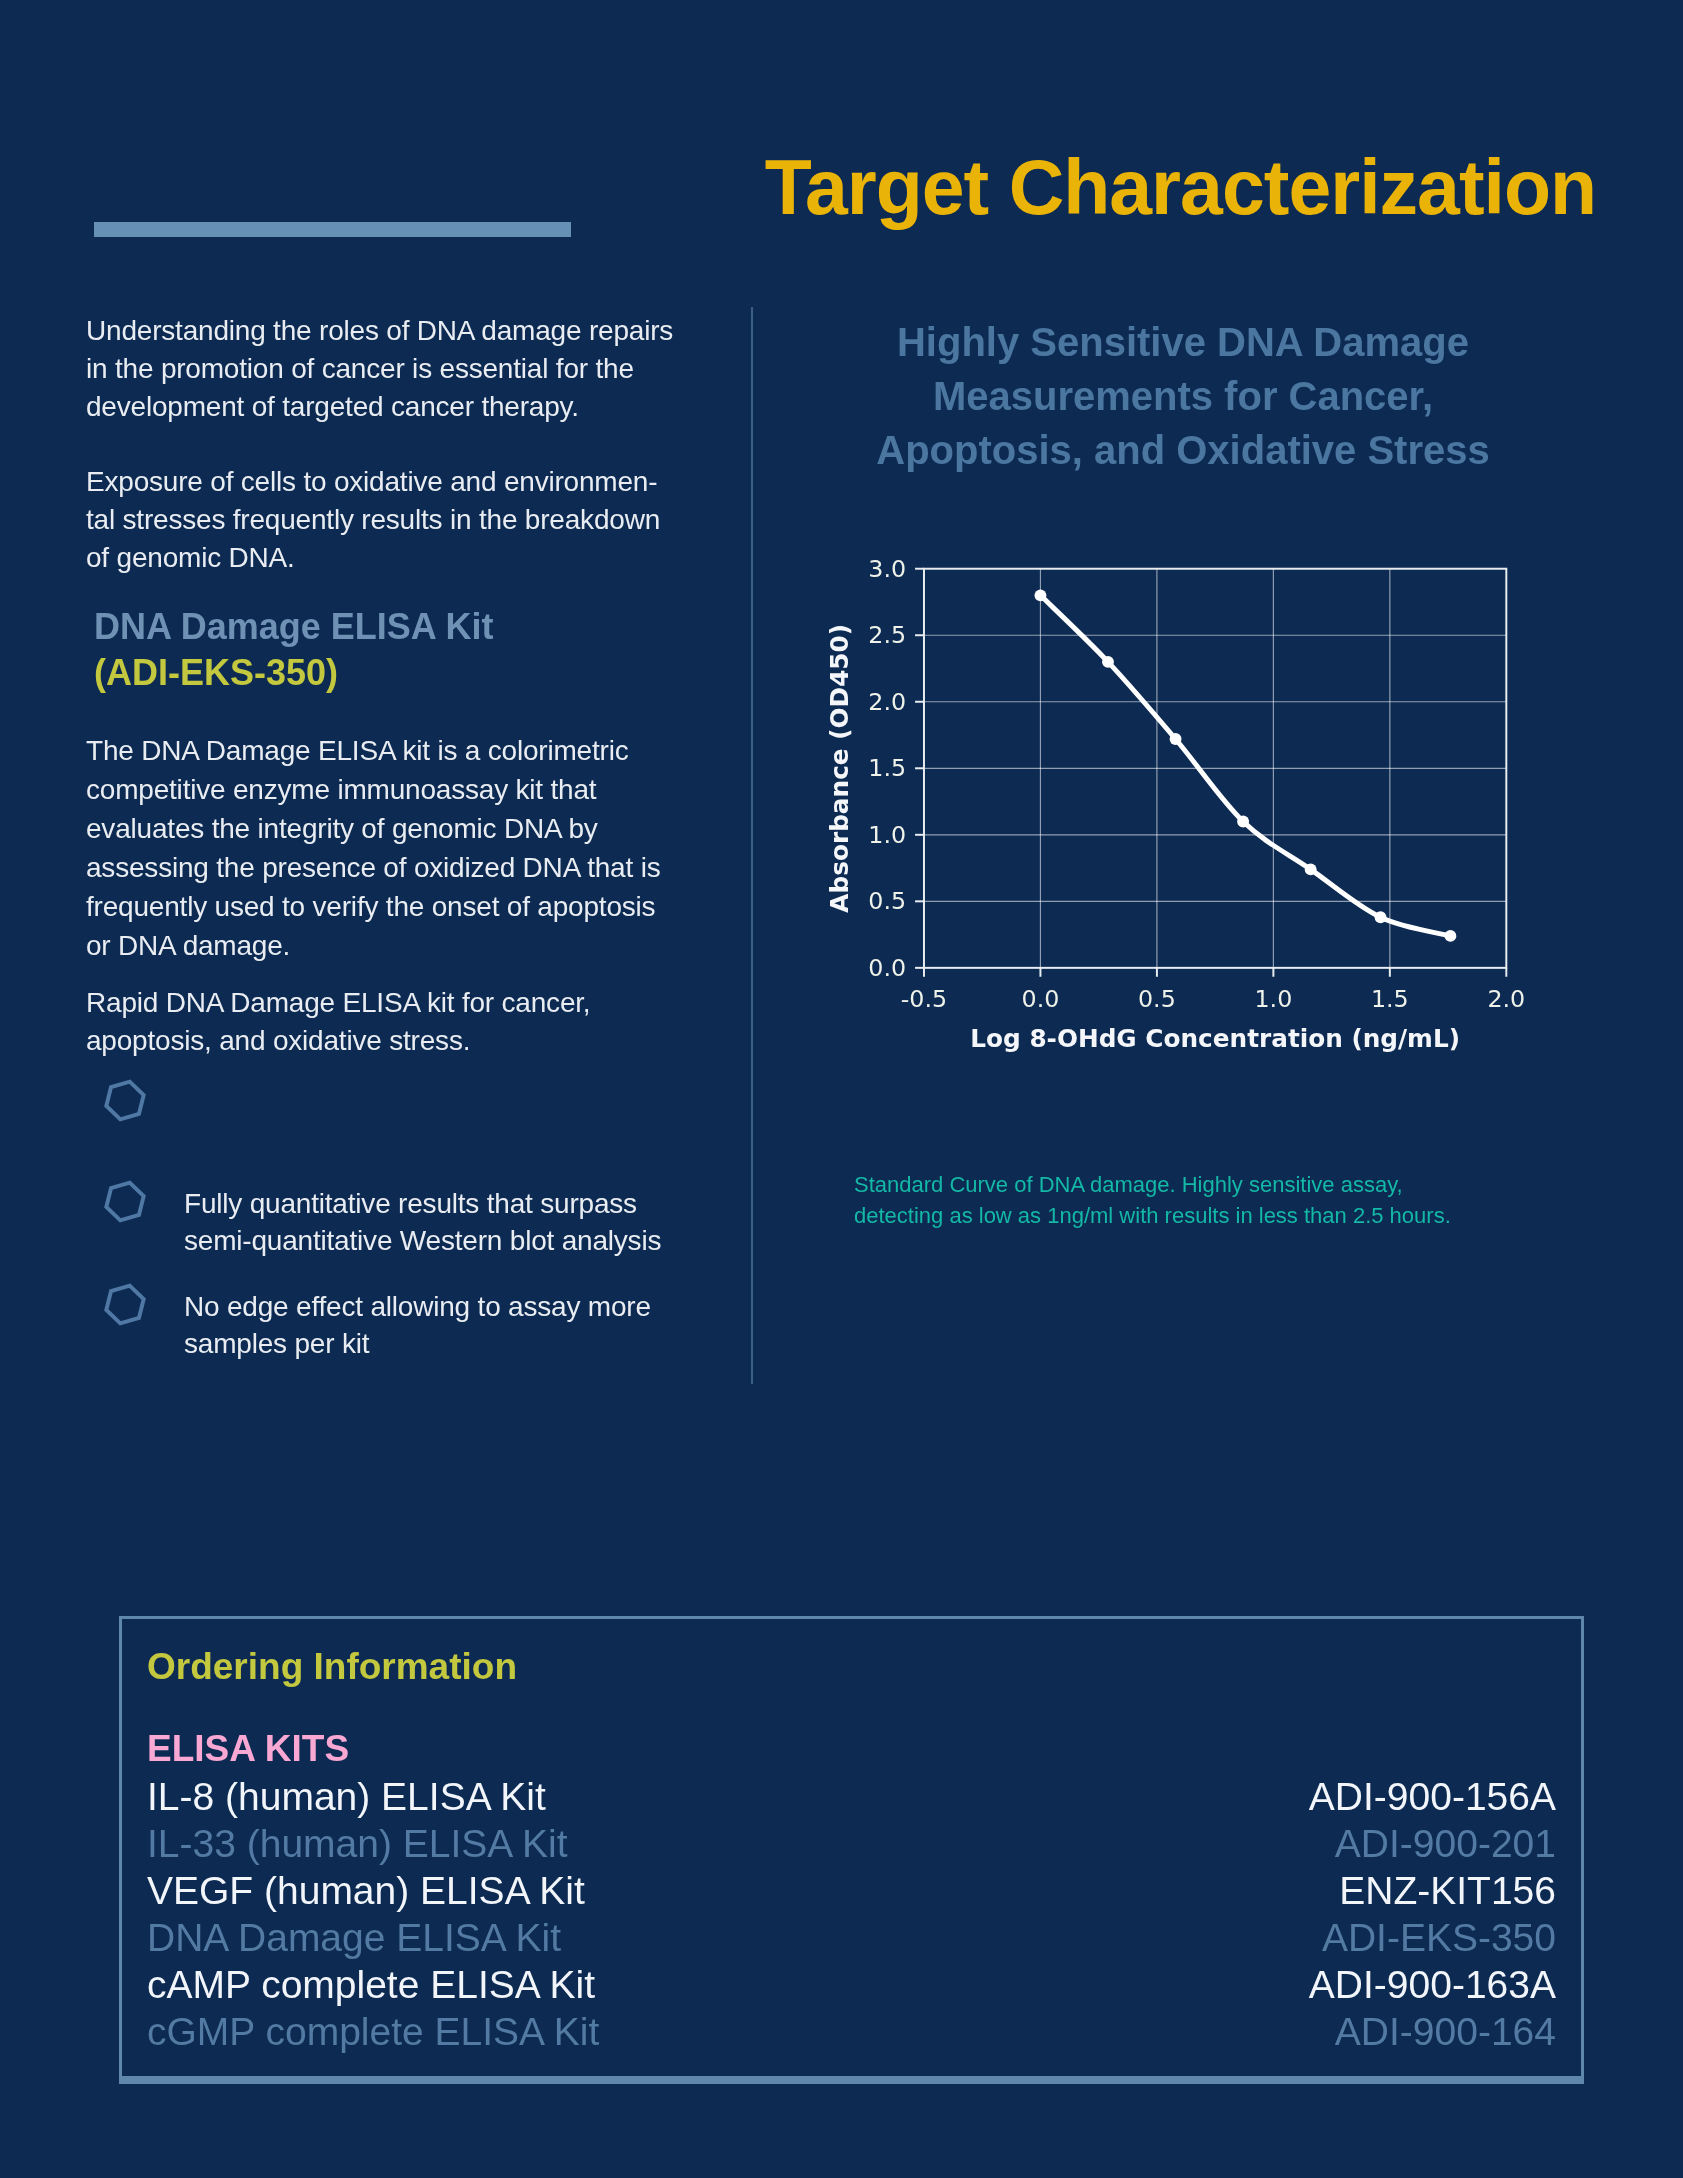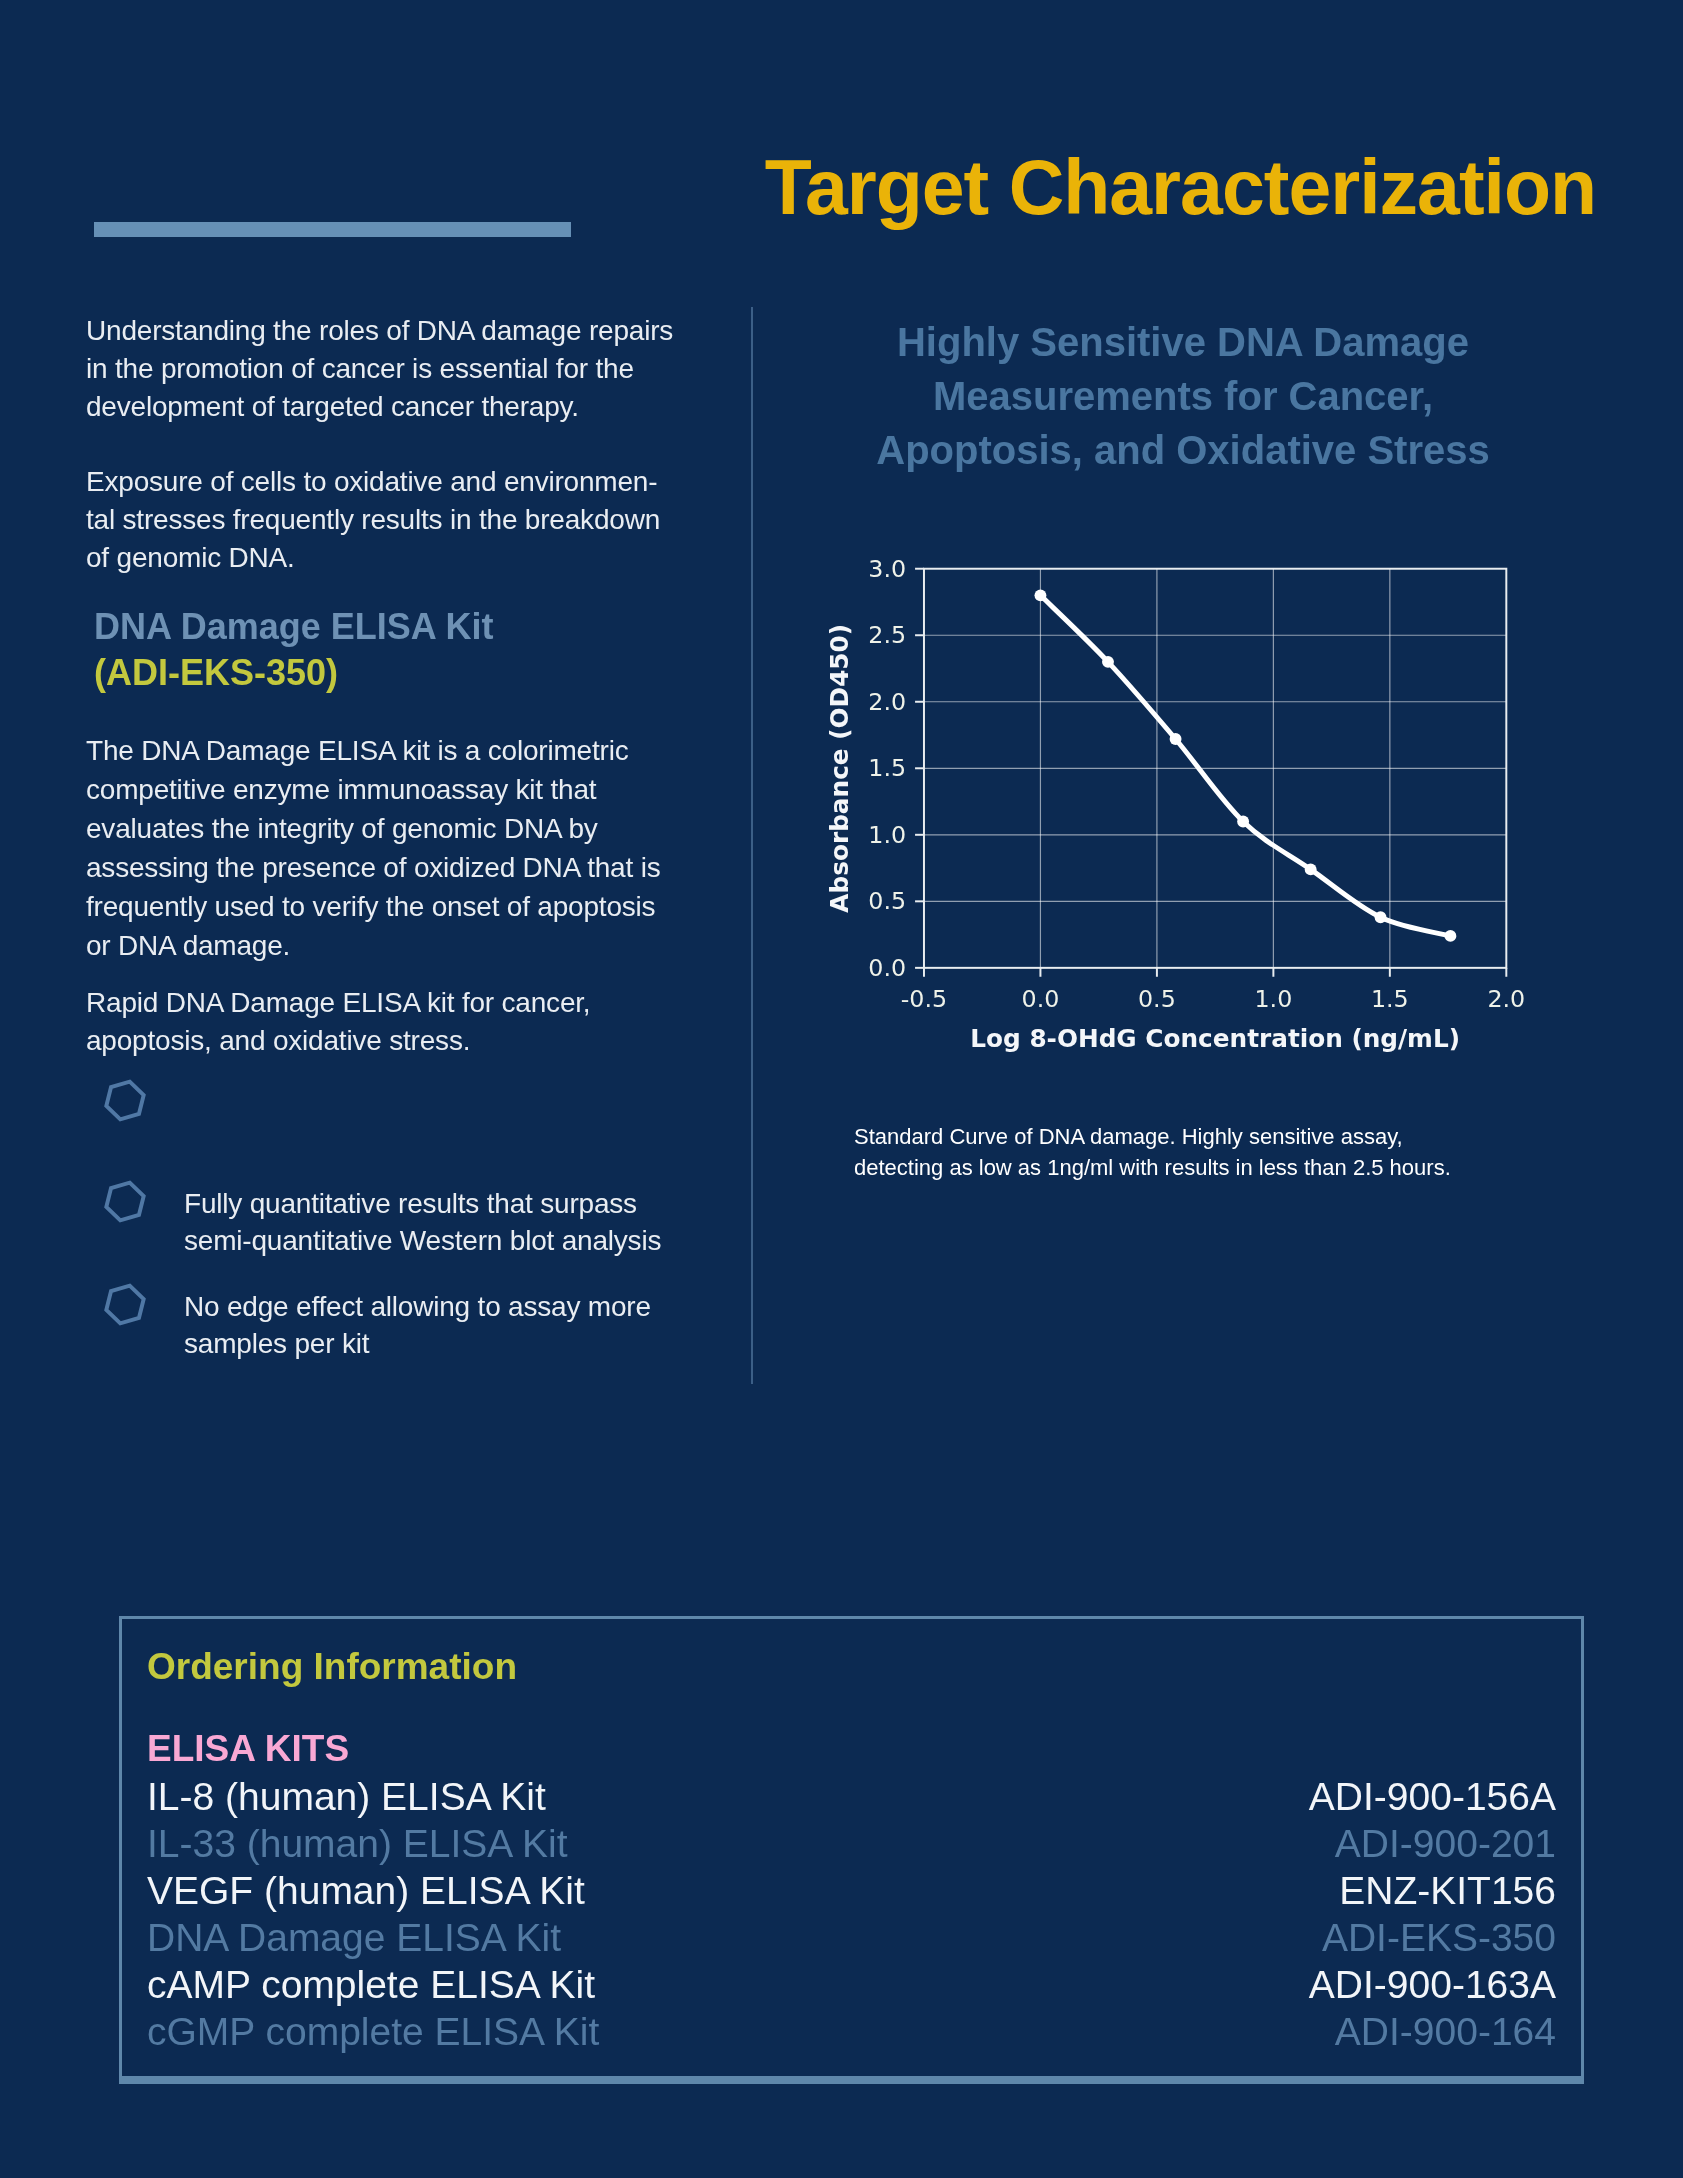--- a/index.html
+++ b/index.html
@@ -35,7 +35,7 @@
                  font-size:40px;font-weight:bold;line-height:54px;color:#4a76a0;white-space:pre-line;}
   .chart{position:absolute;left:812px;top:540px;width:733px;height:515px;
          font-family:"DejaVu Sans", sans-serif;}
-  .chart-caption{position:absolute;left:854px;top:1121px;width:673px;color:#ffffff;
+  .chart-caption{position:absolute;left:854px;top:1169px;width:673px;color:#14b8a6;
                  font-size:22px;line-height:31px;white-space:pre-line;}
 
   

